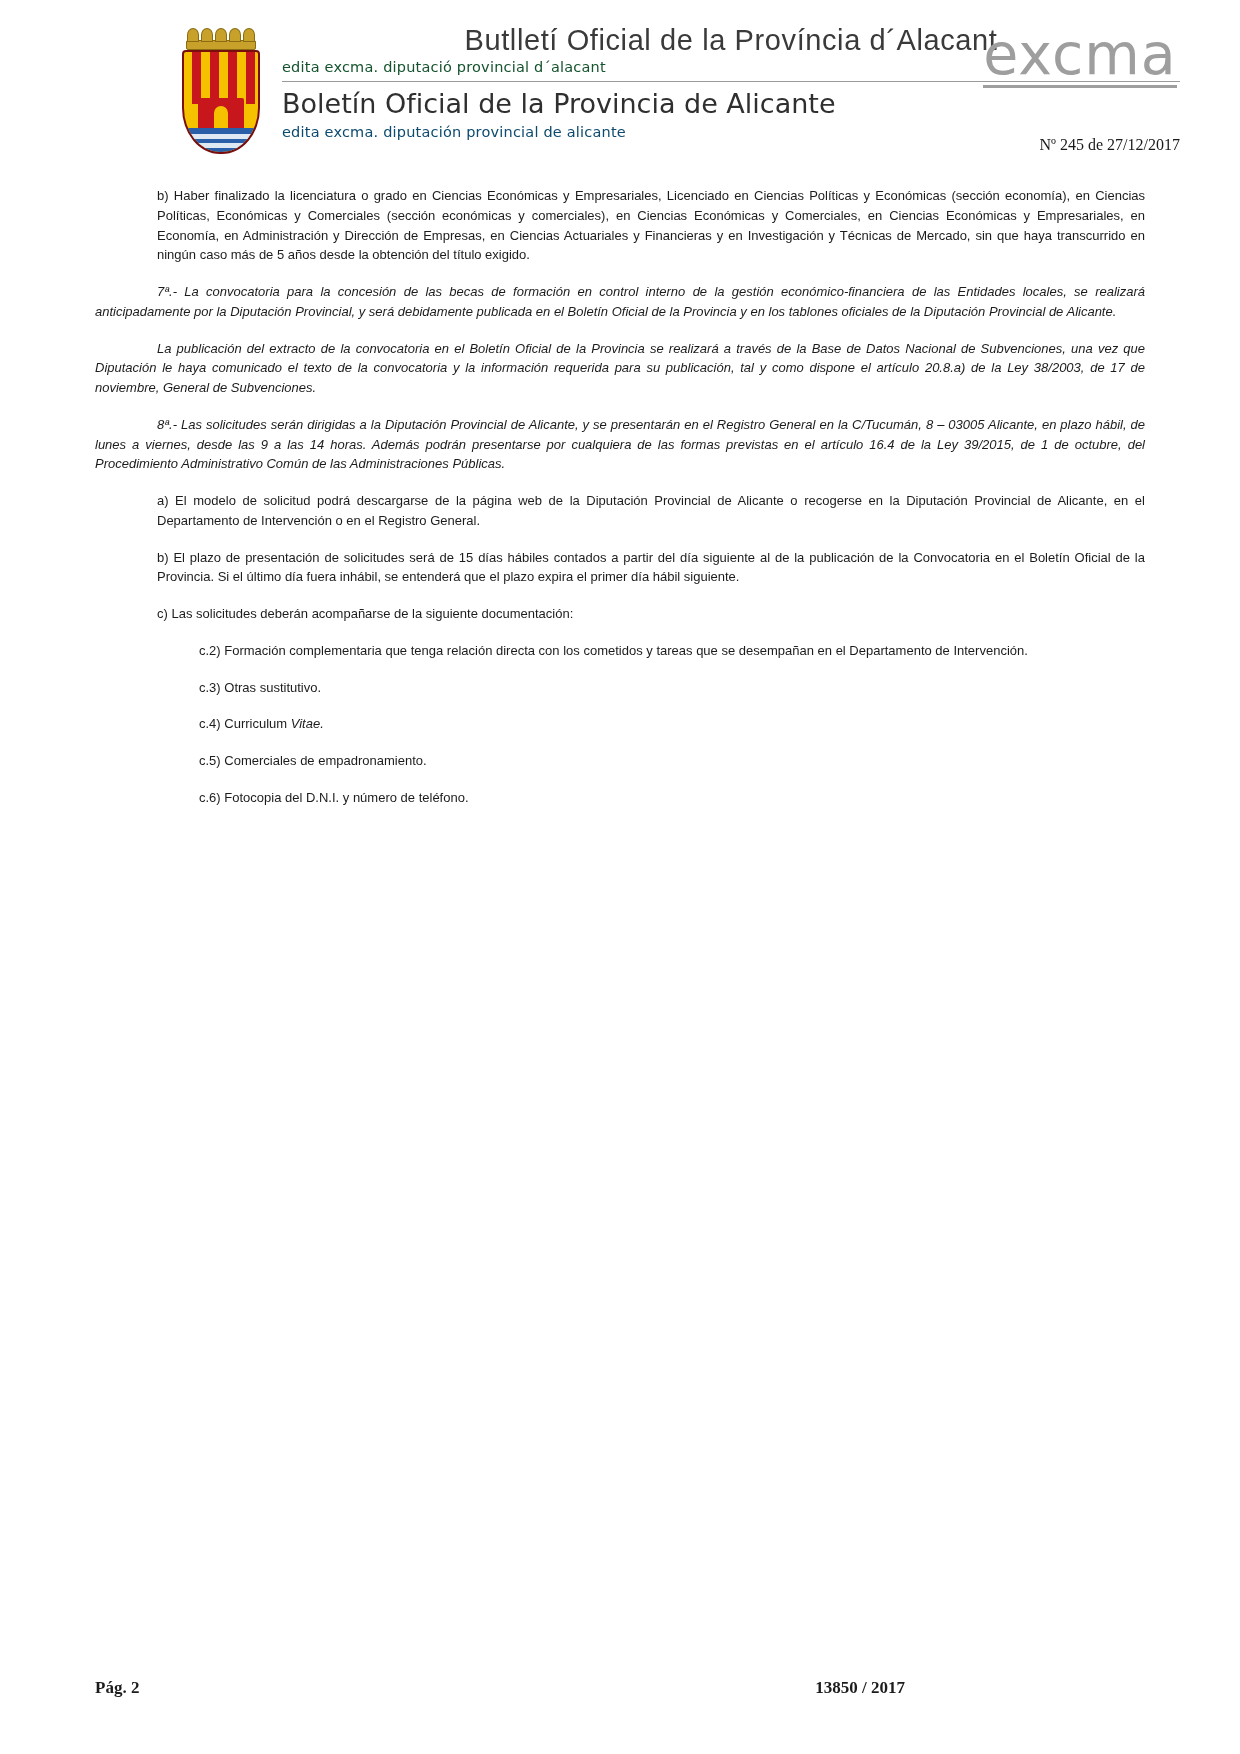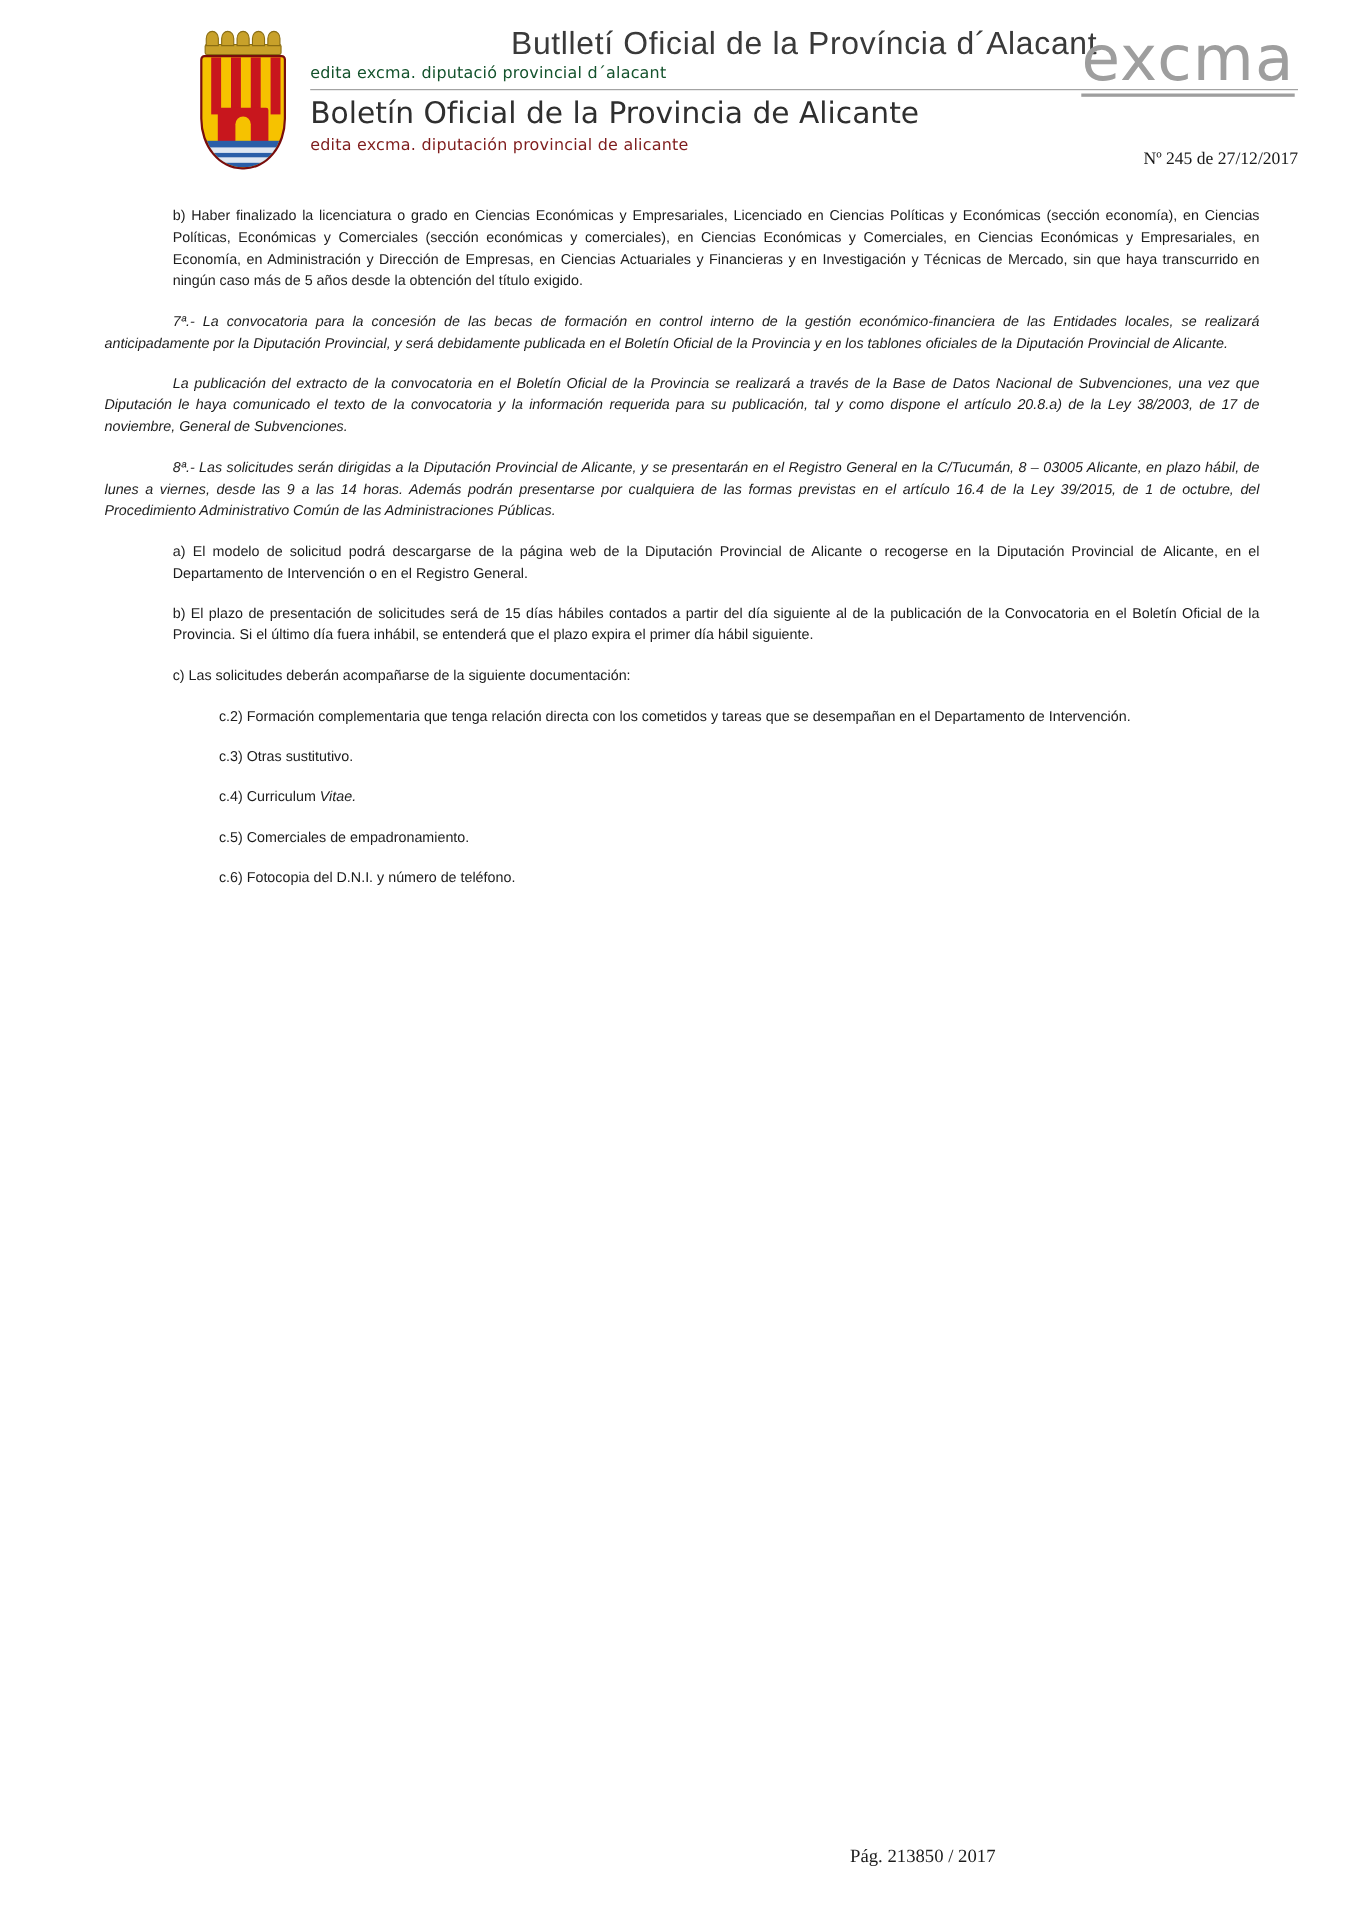--- a/index.html
+++ b/index.html
@@ -157,7 +157,7 @@
   .subtitle2-val {
     font-family: "DejaVu Sans", sans-serif;
     font-size: 14.5px;
-    color: #7f1d1d;
+    color: #0c4a6e;
     margin-top: 4px;
     letter-spacing: .2px;
   }

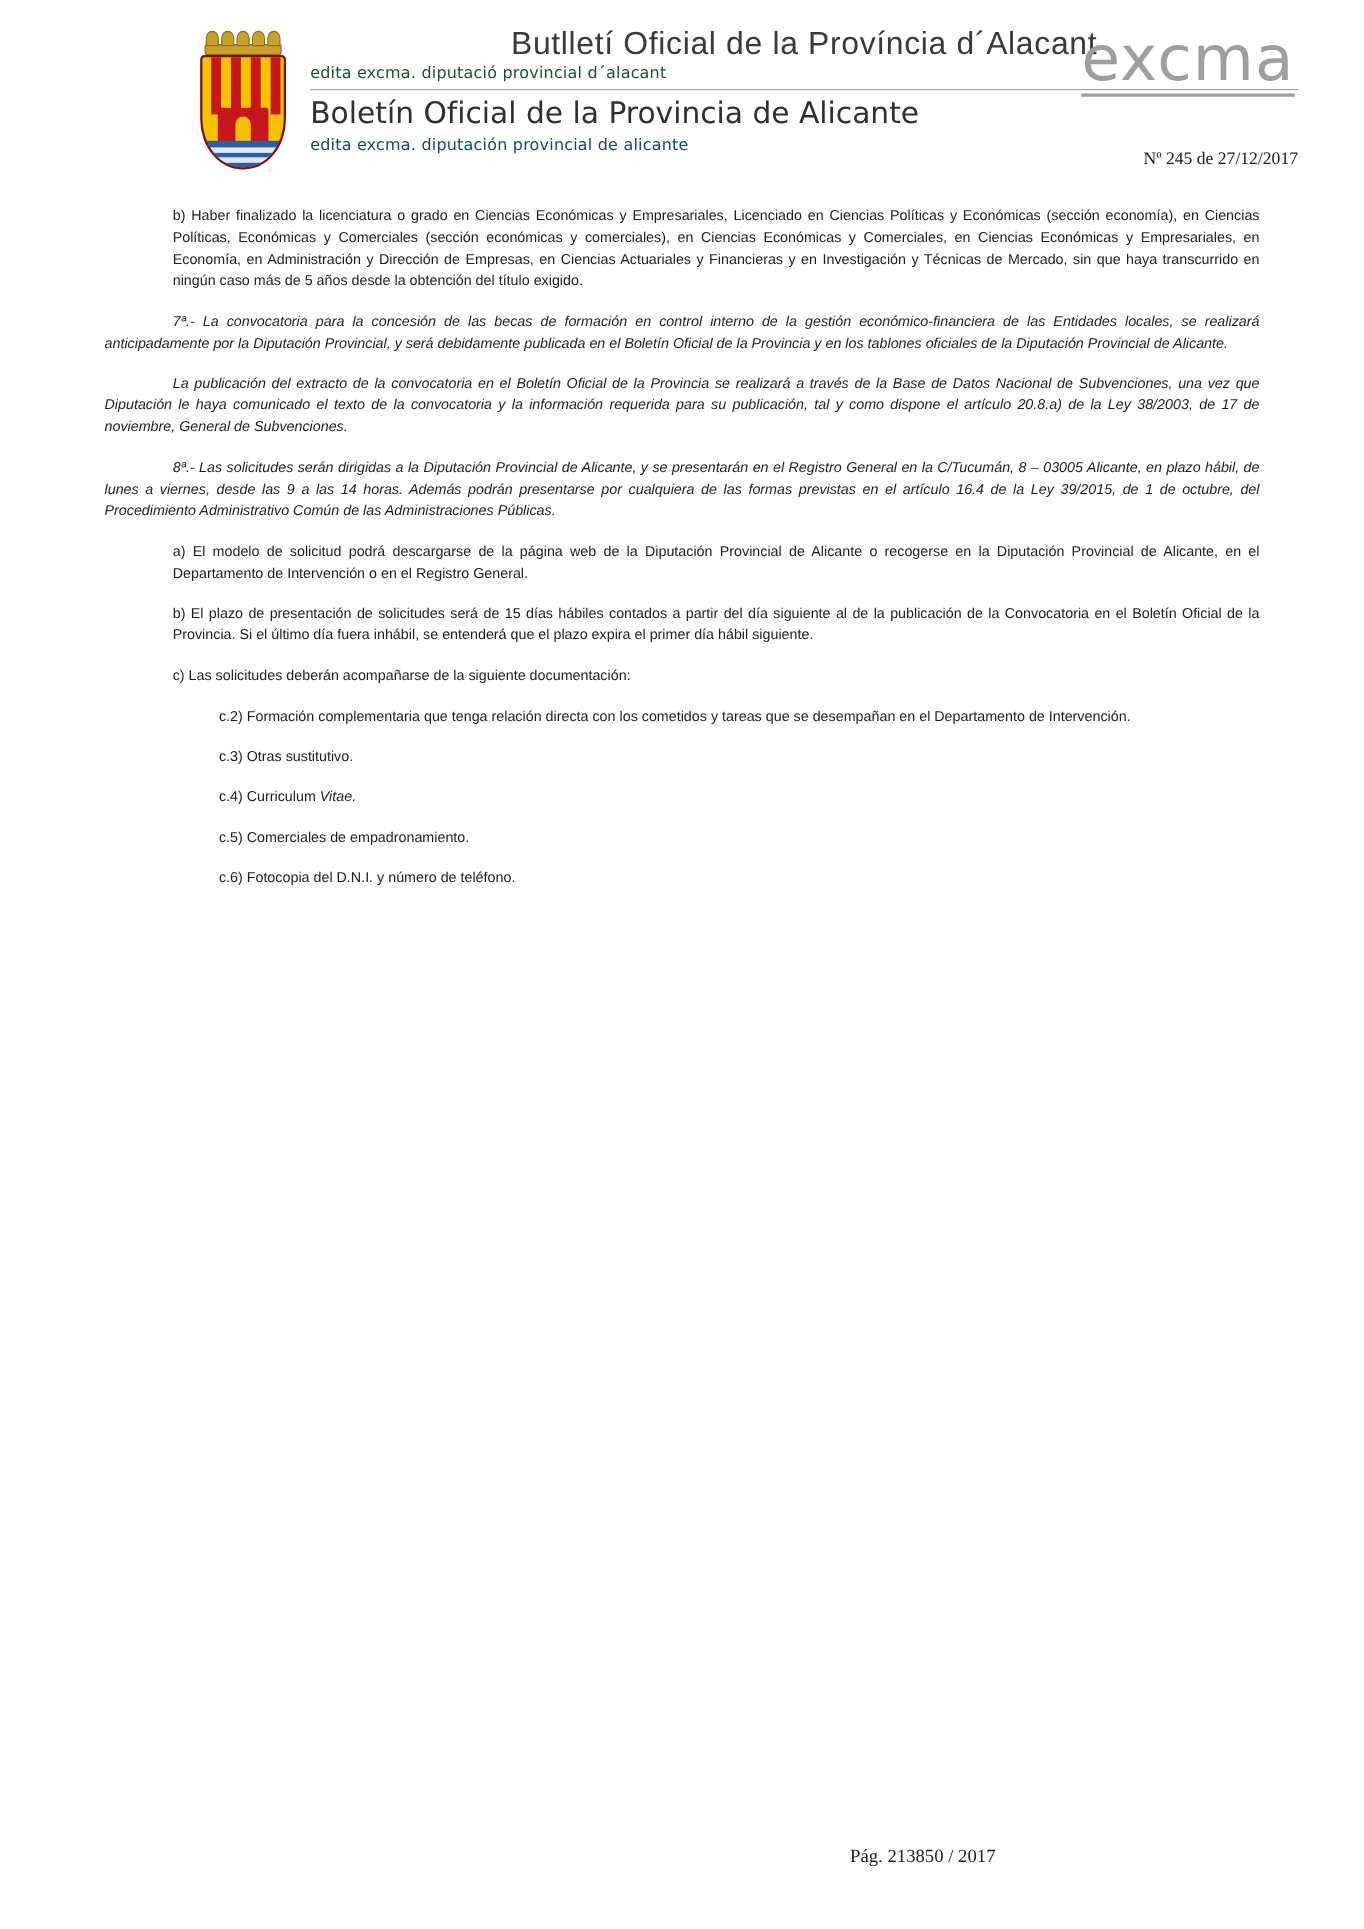--- a/index.html
+++ b/index.html
@@ -214,10 +214,11 @@
     box-sizing: border-box;
     padding: 0 95px;
     display: flex;
-    justify-content: flex-end;
+    justify-content: space-between;
     font-size: 17px;
     color: #1c1c1c;
     font-family: "Liberation Serif", serif;
+    font-weight: bold;
   }
 </style>
 </head>

